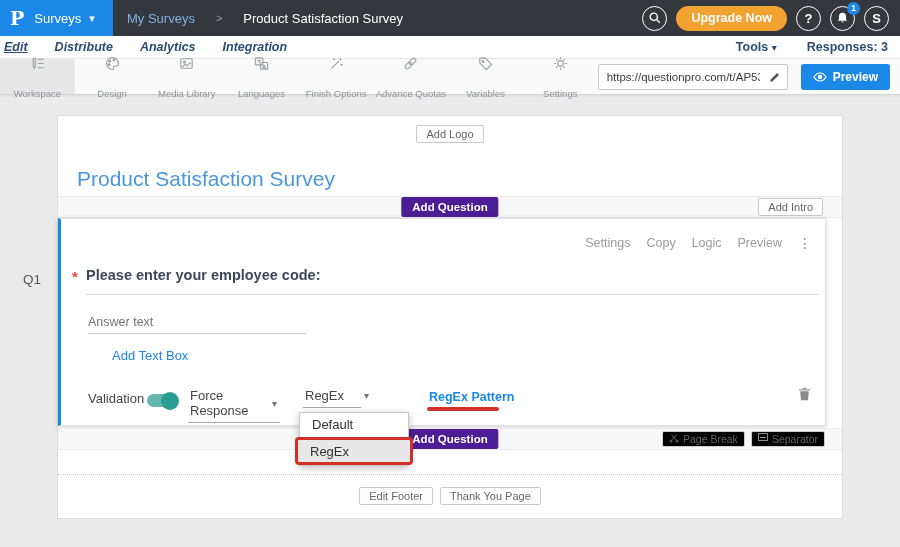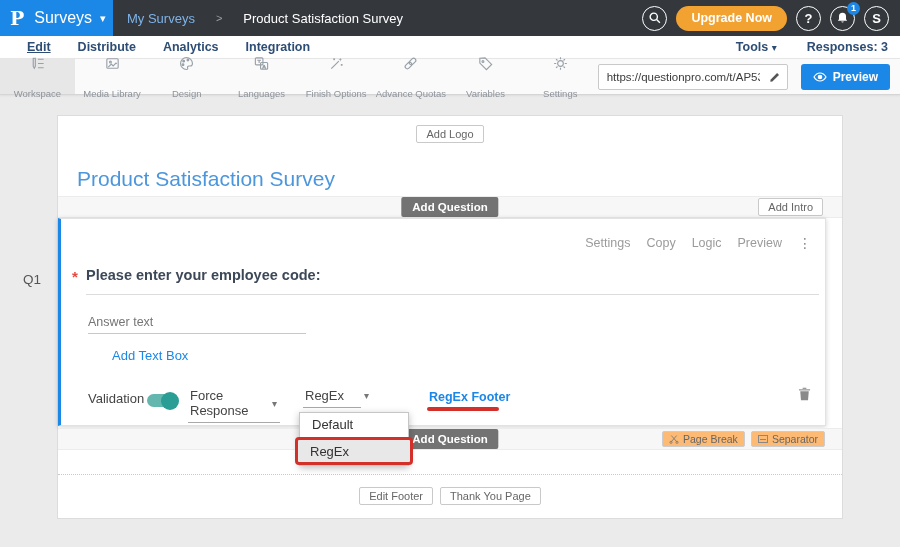--- a/index.html
+++ b/index.html
@@ -17,7 +17,7 @@
   .logo-block { height:36px; width:113px; background:#1b87e6; color:#fff; display:flex;
                 align-items:center; padding:0 10px; cursor:pointer; }
   .logo-p { font-size:19px; font-weight:bold; font-family:"DejaVu Serif", serif; }
-  .logo-label { font-size:16px; margin-left:10px; }
+  .logo-label { font-size:13px; margin-left:10px; }
   .logo-caret { font-size:11px; margin-left:8px; }
   .breadcrumb { margin-left:14px; display:flex; align-items:center; gap:21px; font-size:13px; }
   .crumb-parent { color:#7fb3e8; cursor:pointer; }

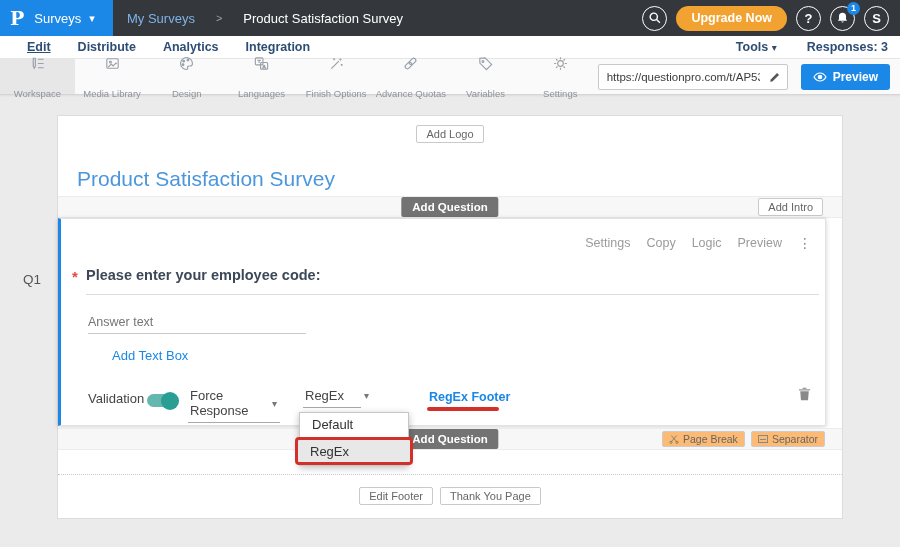--- a/index.html
+++ b/index.html
@@ -36,7 +36,7 @@
   
   .nav { position:absolute; top:36px; left:0; right:0; height:22px; background:#fff;
          display:flex; align-items:center; font-size:12.5px; color:#2e4d75; font-weight:bold; }
-  .nav-tabs { display:flex; gap:27px; padding-left:27px; }
+  .nav-tabs { display:flex; gap:27px; padding-left:4px;font-style:italic; }
   .tab { cursor:pointer; }
   .tab.active { text-decoration:underline; }
   .nav-right { margin-left:auto; display:flex; gap:30px; padding-right:12px; align-items:center; }

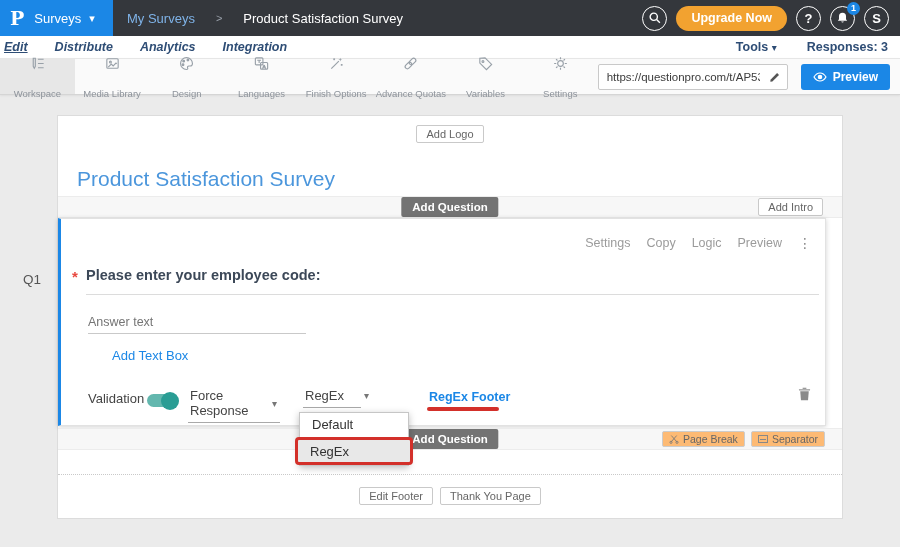--- a/index.html
+++ b/index.html
@@ -208,16 +208,6 @@
   <div class="tool">
     <span>
       <svg width="17" height="17" viewBox="0 0 18 18" fill="none" stroke="#98a0a8" stroke-width="1.2">
-        <rect x="3" y="4" width="12" height="10" rx="1"></rect>
-          <circle cx="6.8" cy="7.5" r="1"></circle>
-        <path d="M4.5 12.8l3.2-3.2 2 2 3-3 .8.8"></path>
-      </svg>
-    </span>
-    <span class="tool-label">Media Library</span>
-  </div>
-  <div class="tool">
-    <span>
-      <svg width="17" height="17" viewBox="0 0 18 18" fill="none" stroke="#98a0a8" stroke-width="1.2">
         <path d="M9 2.7a6.3 6.3 0 1 0 0 12.6c1.3 0 1.6-.8 1.2-1.6-.5-1 .1-2 1.3-2h1.4c1.5 0 2.4-1 2.4-2.7A6.3 6.3 0 0 0 9 2.7z"></path>
         <circle cx="6" cy="6.5" r=".9" fill="#98a0a8"></circle>
           <circle cx="10.5" cy="5.3" r=".9" fill="#98a0a8"></circle>
@@ -225,6 +215,16 @@
       </svg>
     </span>
     <span class="tool-label">Design</span>
+  </div>
+  <div class="tool">
+    <span>
+      <svg width="17" height="17" viewBox="0 0 18 18" fill="none" stroke="#98a0a8" stroke-width="1.2">
+        <rect x="3" y="4" width="12" height="10" rx="1"></rect>
+          <circle cx="6.8" cy="7.5" r="1"></circle>
+        <path d="M4.5 12.8l3.2-3.2 2 2 3-3 .8.8"></path>
+      </svg>
+    </span>
+    <span class="tool-label">Media Library</span>
   </div>
   <div class="tool">
     <span>

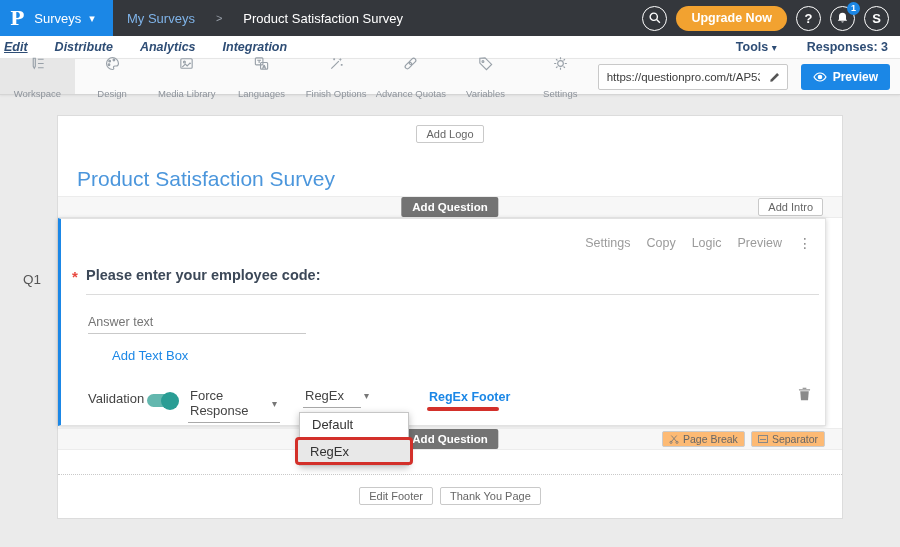--- a/index.html
+++ b/index.html
@@ -77,7 +77,7 @@
   .strip-top { top:80px; }
   .strip-bottom { top:312px; }
   .btn-primary { position:absolute; left:50%; transform:translateX(-50%);
-                 background:#737373; color:#fff; font-size:11.5px; font-weight:bold;
+                 background:#4c1d95; color:#fff; font-size:11.5px; font-weight:bold;
                  border:none; border-radius:2px; padding:4px 11px; cursor:pointer;
                  font-family:"Liberation Sans", sans-serif; }
   .add-intro-btn { position:absolute; right:19px; }

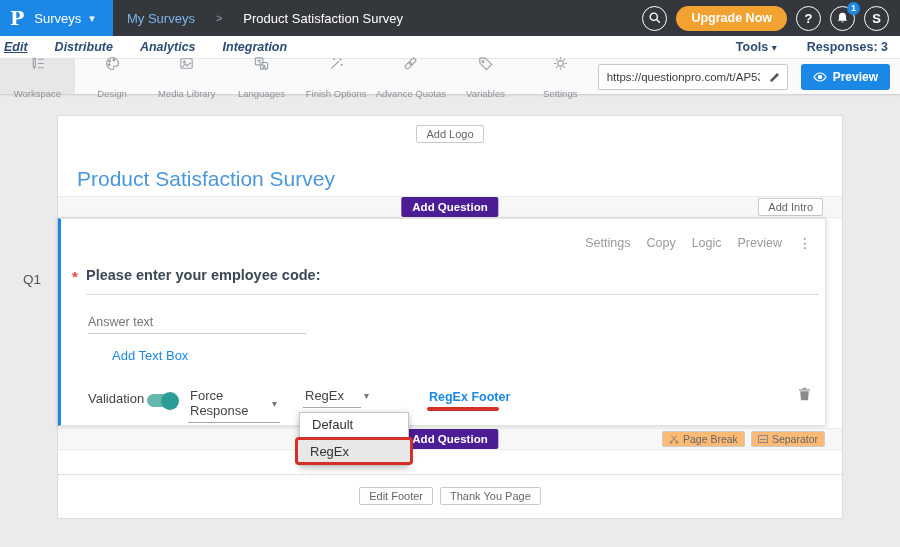--- a/index.html
+++ b/index.html
@@ -345,7 +345,7 @@
       <span class="dd-caret">▾</span>
     </div>
 
-    <div class="regex-pattern">RegEx Footer</div>
+    <div class="regex-pattern">RegEx Pattern</div>
     <div class="red-underline"></div>
 
     <span class="trash-btn">

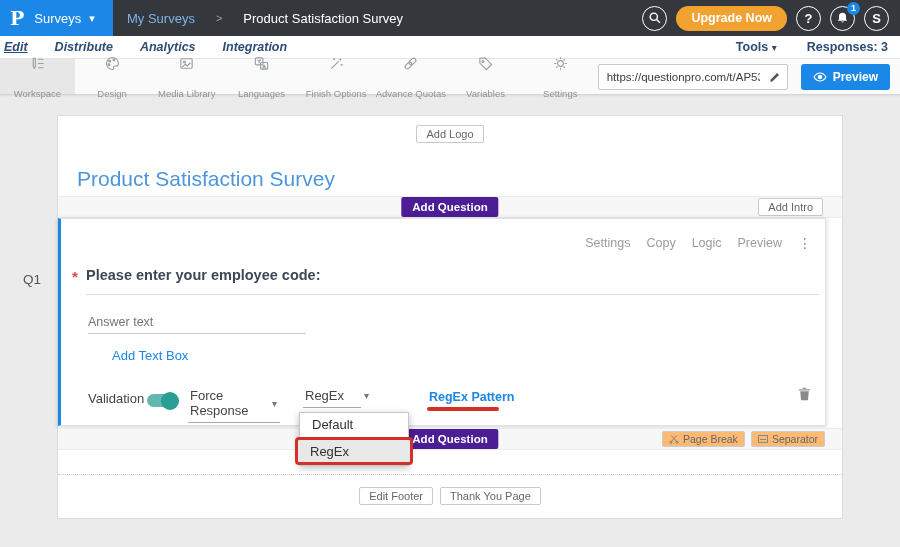--- a/index.html
+++ b/index.html
@@ -82,8 +82,8 @@
                  font-family:"Liberation Sans", sans-serif; }
   .add-intro-btn { position:absolute; right:19px; }
   .strip-right { position:absolute; right:17px; display:flex; gap:6px; }
-  .small-btn { background:#fdba74; border:1px solid #ccc; border-radius:2px; color:#666;
-               font-size:10.5px; padding:1px 6px; display:flex; align-items:center; gap:4px;
+  .small-btn { background:#000000; border:1px solid #ccc; border-radius:2px; color:#666;
+               font-size:10.5px; padding:1px 6px; display:flex; align-items:flex-start; gap:4px;
                cursor:pointer; font-family:"Liberation Sans", sans-serif; }
 
   

